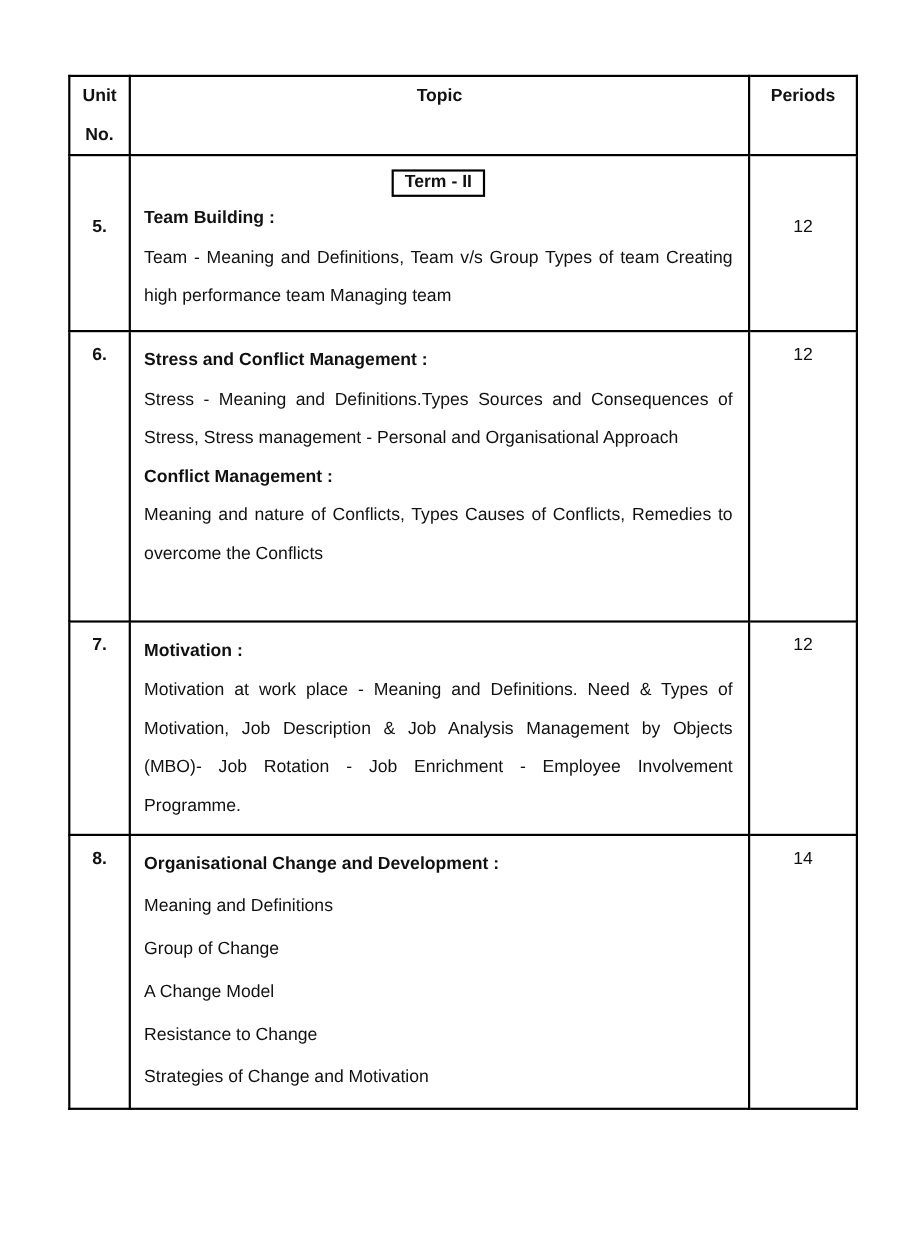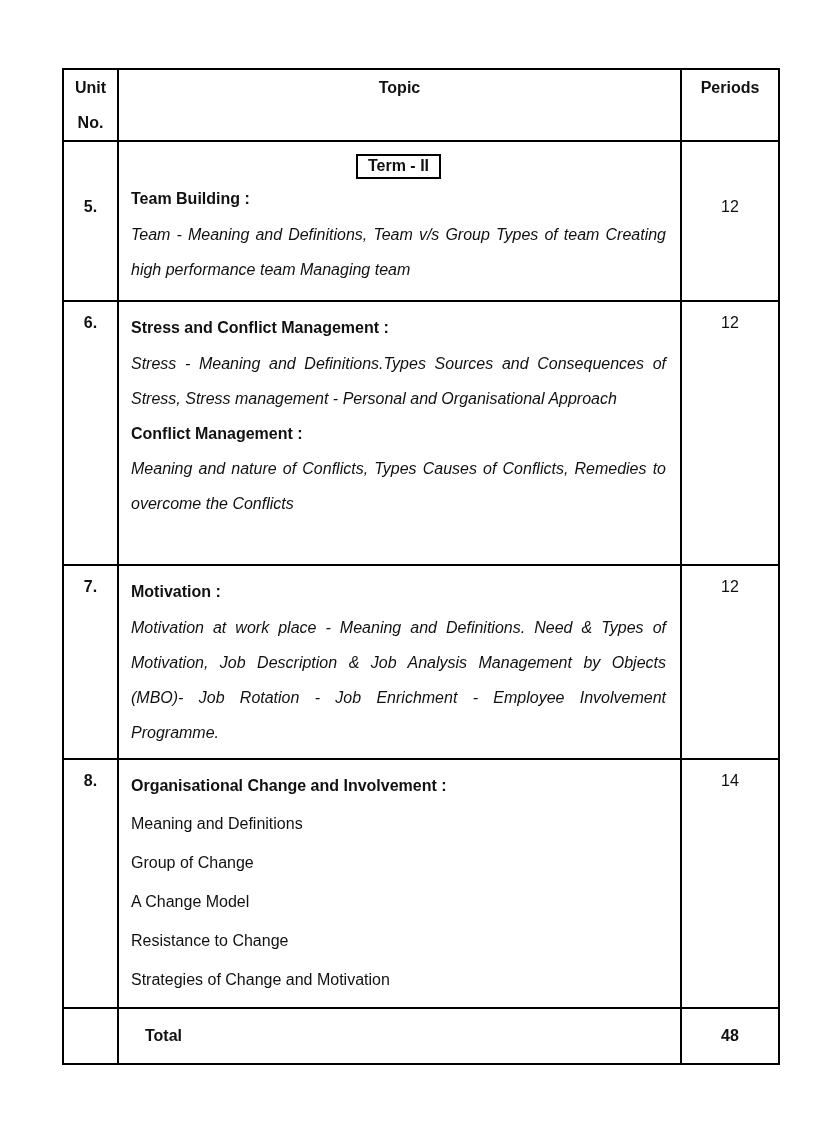--- a/index.html
+++ b/index.html
@@ -59,7 +59,6 @@
   .para {
     line-height: 2.2;
     text-align: justify;
-    font-style: italic;
   }
   .plain-line {
     line-height: 2.45;

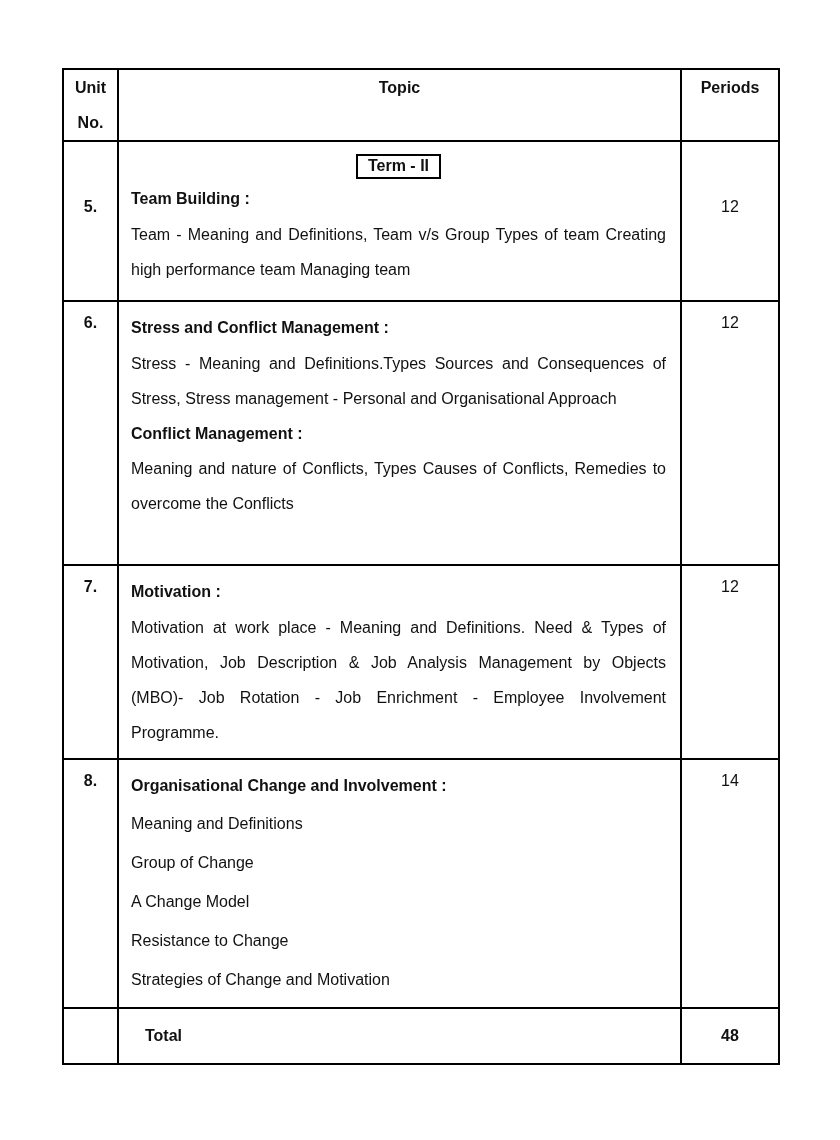--- a/index.html
+++ b/index.html
@@ -166,7 +166,7 @@
           <span>8.</span>
         </td>
         <td class="topic-cell">
-          <div class="title-line">Organisational Change and Involvement :</div>
+          <div class="title-line">Organisational Change and Development :</div>
           <div class="plain-line">Meaning and Definitions</div>
           <div class="plain-line">Group of Change</div>
           <div class="plain-line">A Change Model</div>

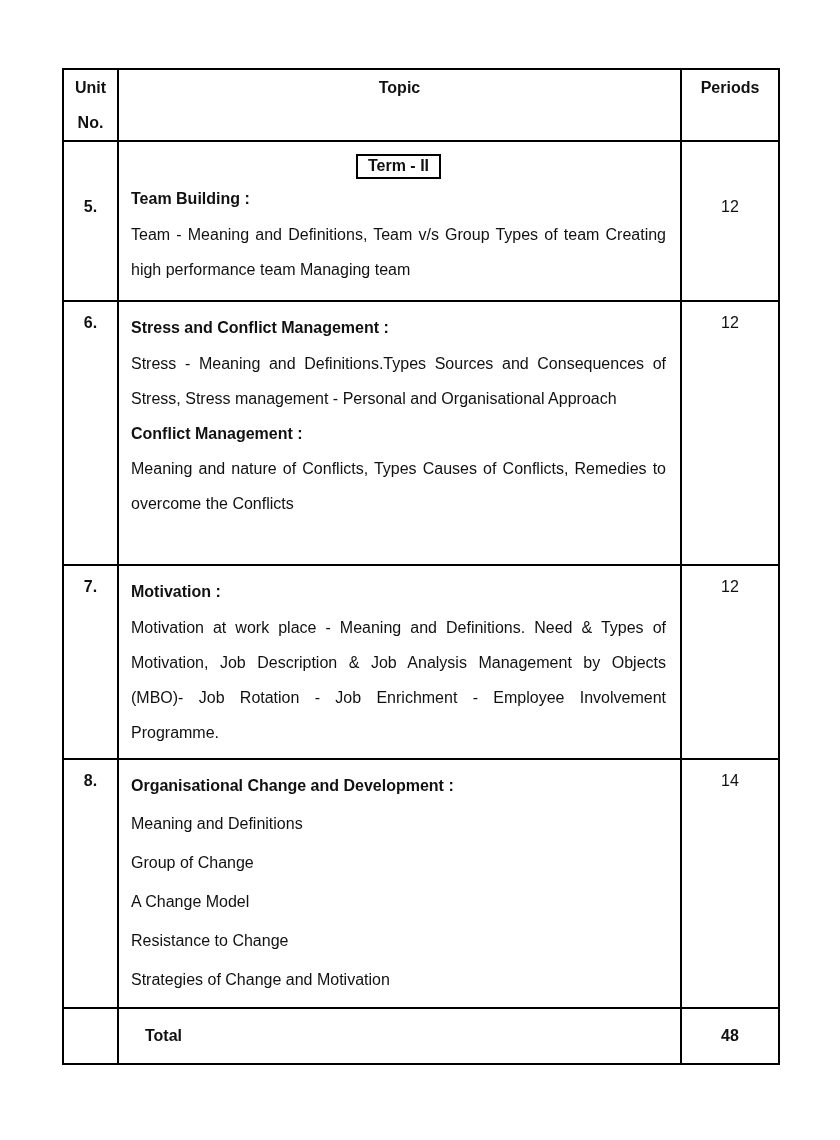--- a/index.html
+++ b/index.html
@@ -178,11 +178,6 @@
         </td>
       </tr>
 
-      <tr class="total-row">
-        <td class="unit-cell"></td>
-        <td class="total-label-cell">Total</td>
-        <td class="total-value-cell">48</td>
-      </tr>
     </tbody>
   </table>
 </div>

